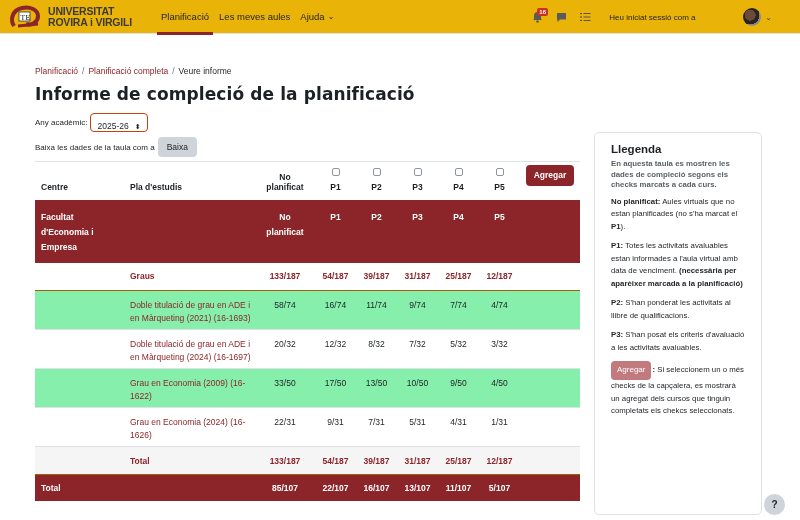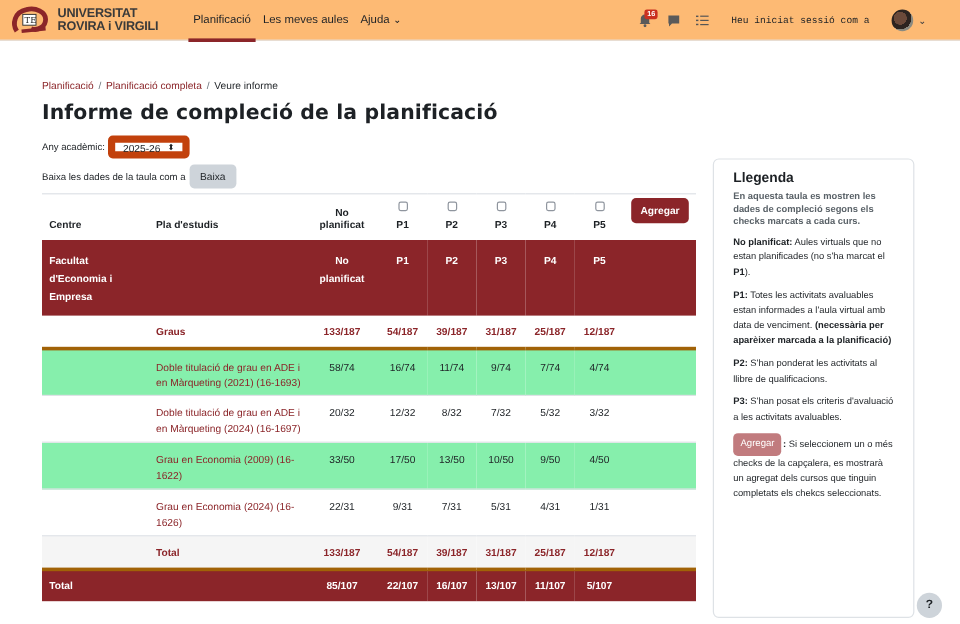--- a/index.html
+++ b/index.html
@@ -4,7 +4,7 @@
 <style>
   * { box-sizing: border-box; margin: 0; padding: 0; }
   body { width: 800px; height: 520px; overflow: hidden; background: #fff; font-family: "Liberation Sans", sans-serif; color: #1d2125; font-size: 9px; position: relative; }
-  .navbar { height: 34px; border-bottom: 1px solid #e3e3e3; display: flex; align-items: center; position: relative; background: #fdba74; }
+  .navbar { height: 34px; border-bottom: 1px solid #e3e3e3; display: flex; align-items: center; position: relative; background: #eab308; }
   .logo { display: flex; align-items: center; margin-left: 8px; width: 140px; }
   .logo-mark { width: 34px; height: 26px; position: relative; }
   .logo-text { margin-left: 6px; line-height: 11px; font-size: 10.5px; font-weight: bold; color: #3a3a3a; letter-spacing: -0.2px; }

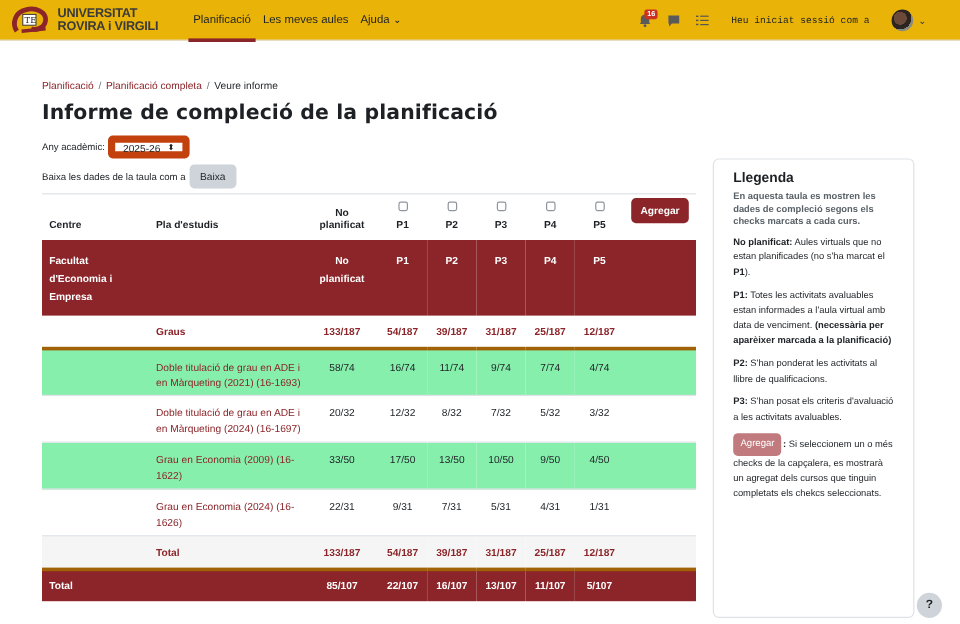--- a/index.html
+++ b/index.html
@@ -14,7 +14,7 @@
   .nav-right { position: absolute; right: 0; top: 0; height: 34px; display: flex; align-items: center; }
   .icon-btn { width: 20px; height: 20px; display: flex; align-items: center; justify-content: center; position: relative; margin-right: 4px; }
   .badge { position: absolute; top: 1px; left: 10px; background: #ca3120; color: #fff; font-size: 6px; font-weight: bold; padding: 0 2px; border-radius: 2px; line-height: 8px; }
-  .login-text { font-size: 8px; color: #1d2125; margin-left: 10px; width: 134px; font-family: Liberation Mono, monospace; }
+  .login-text { font-size: 8px; color: #1d2125; margin-left: 10px; width: 134px; }
   .avatar { width: 18px; height: 18px; border-radius: 50%; background: radial-gradient(circle at 40% 40%, #6b4a3a 0 35%, #2c2420 36% 60%, #8a8a80 61%); margin-right: 4px; }
   .caret { font-size: 8px; color: #444; margin-right: 28px; }
 

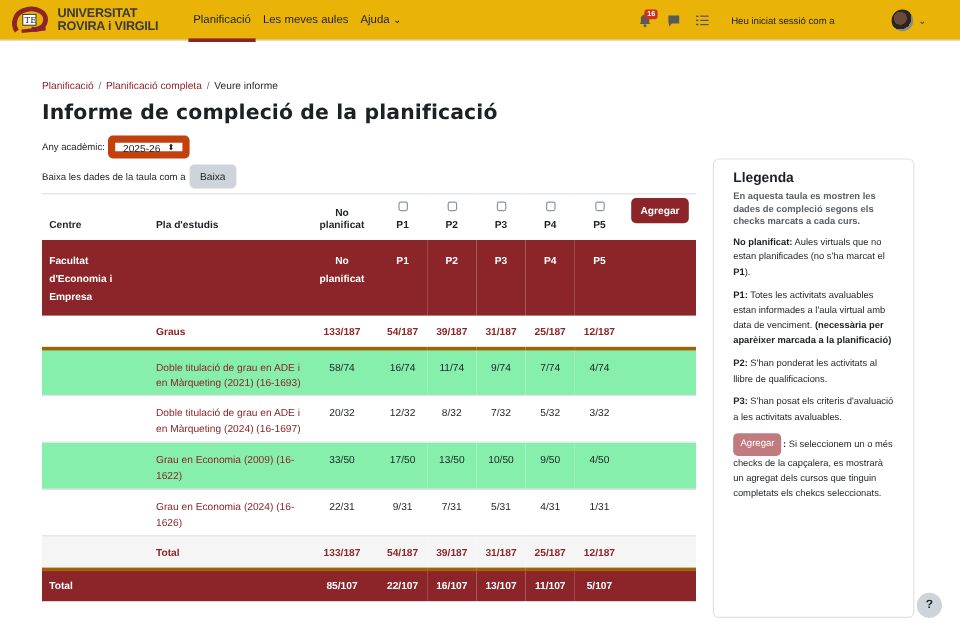--- a/index.html
+++ b/index.html
@@ -25,7 +25,7 @@
   .breadcrumb .cur { color: #1d2125; }
   h1 { font-size: 17px; font-weight: bold; margin-top: 8px; letter-spacing: 0.1px; font-family: "DejaVu Sans", sans-serif; }
   .row-year { display: flex; align-items: center; margin-top: 9px; font-size: 8px; }
-  .select { border: 6px solid #c2410c; border-radius: 4px; padding: 0 6px; height: 19px; display: flex; align-items: flex-start; font-size: 8.5px; margin-left: 3px; background: #fff; color: #1d2125; }
+  .select { border: 1px solid #c2410c; border-radius: 4px; padding: 0 6px; height: 19px; display: flex; align-items: flex-end; font-size: 8.5px; margin-left: 3px; background: #fff; color: #1d2125; }
   .select .arr { margin-left: 6px; font-size: 7px; }
   .row-dl { display: flex; align-items: center; margin-top: 5px; font-size: 8px; }
   .btn-gray { background: #ced4da; border-radius: 4px; height: 20px; padding: 0 9px; display: flex; align-items: center; font-size: 8.5px; margin-left: 3px; color: #1d2125; }

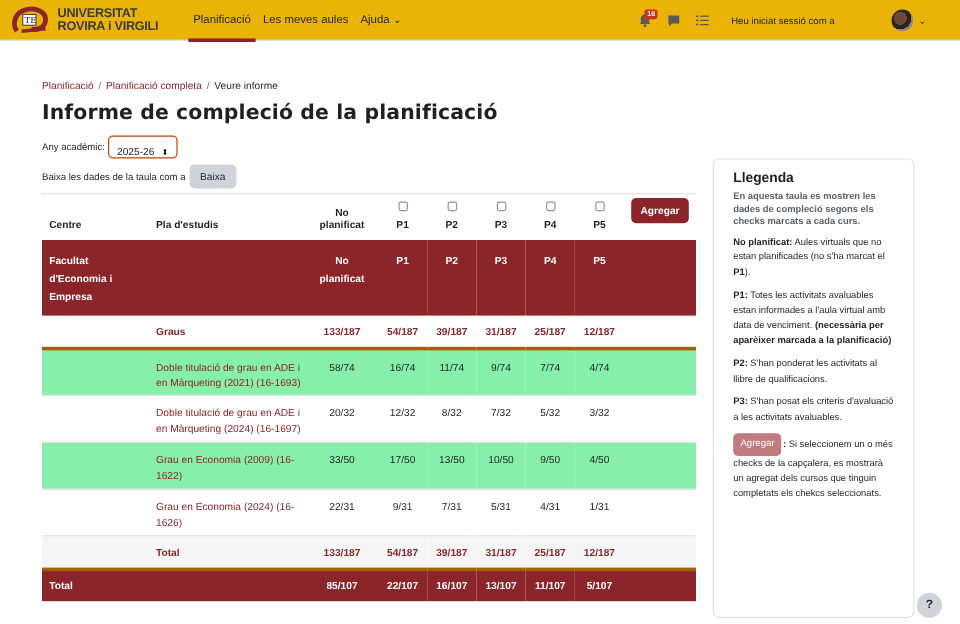--- a/index.html
+++ b/index.html
@@ -41,7 +41,7 @@
   .cb { width: 8px; height: 8px; border: 1px solid #8f959e; border-radius: 2px; display: inline-block; margin-bottom: 4px; background: #fff; }
   .btn-red { background: #8b2529; color: #fff; border-radius: 4px; padding: 0 8px; height: 21px; display: inline-flex; align-items: center; font-size: 8.5px; }
   tr.fac td { background: #8b2529; color: #fff; font-weight: bold; padding-top: 10px; padding-bottom: 8px; line-height: 15px; }
-  tr.sum td { font-weight: bold; color: #8b2529; height: 28px; vertical-align: middle; border-bottom: 3px solid #a16207; }
+  tr.sum td { font-weight: bold; color: #8b2529; height: 28px; vertical-align: middle; border-bottom: 1px solid #a16207; }
   tr.sum td.c-centre { color: #1d2125; }
   tr.deg td { height: 39px; padding-top: 8px; line-height: 13px; border-bottom: 1px solid #dee2e6; color: #1d2125; }
   tr.deg.alt td { background: #86efac; }

